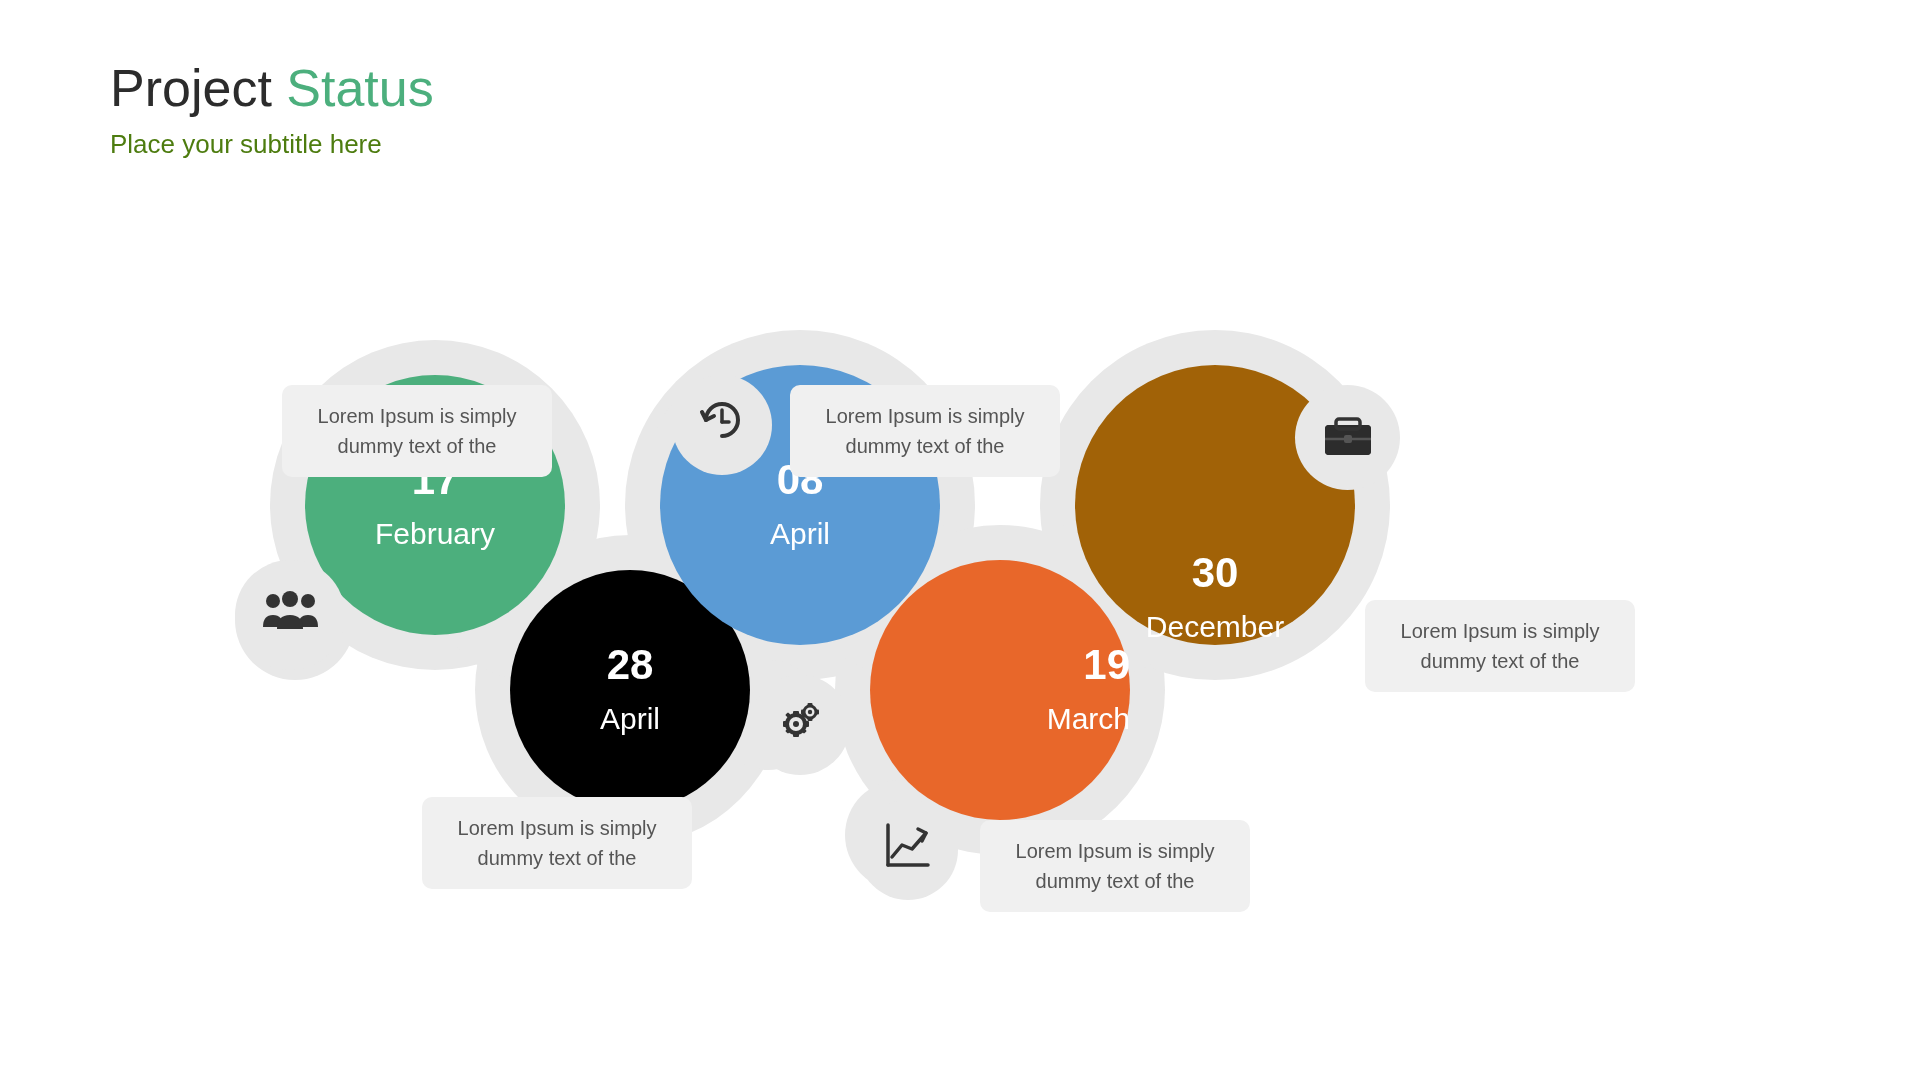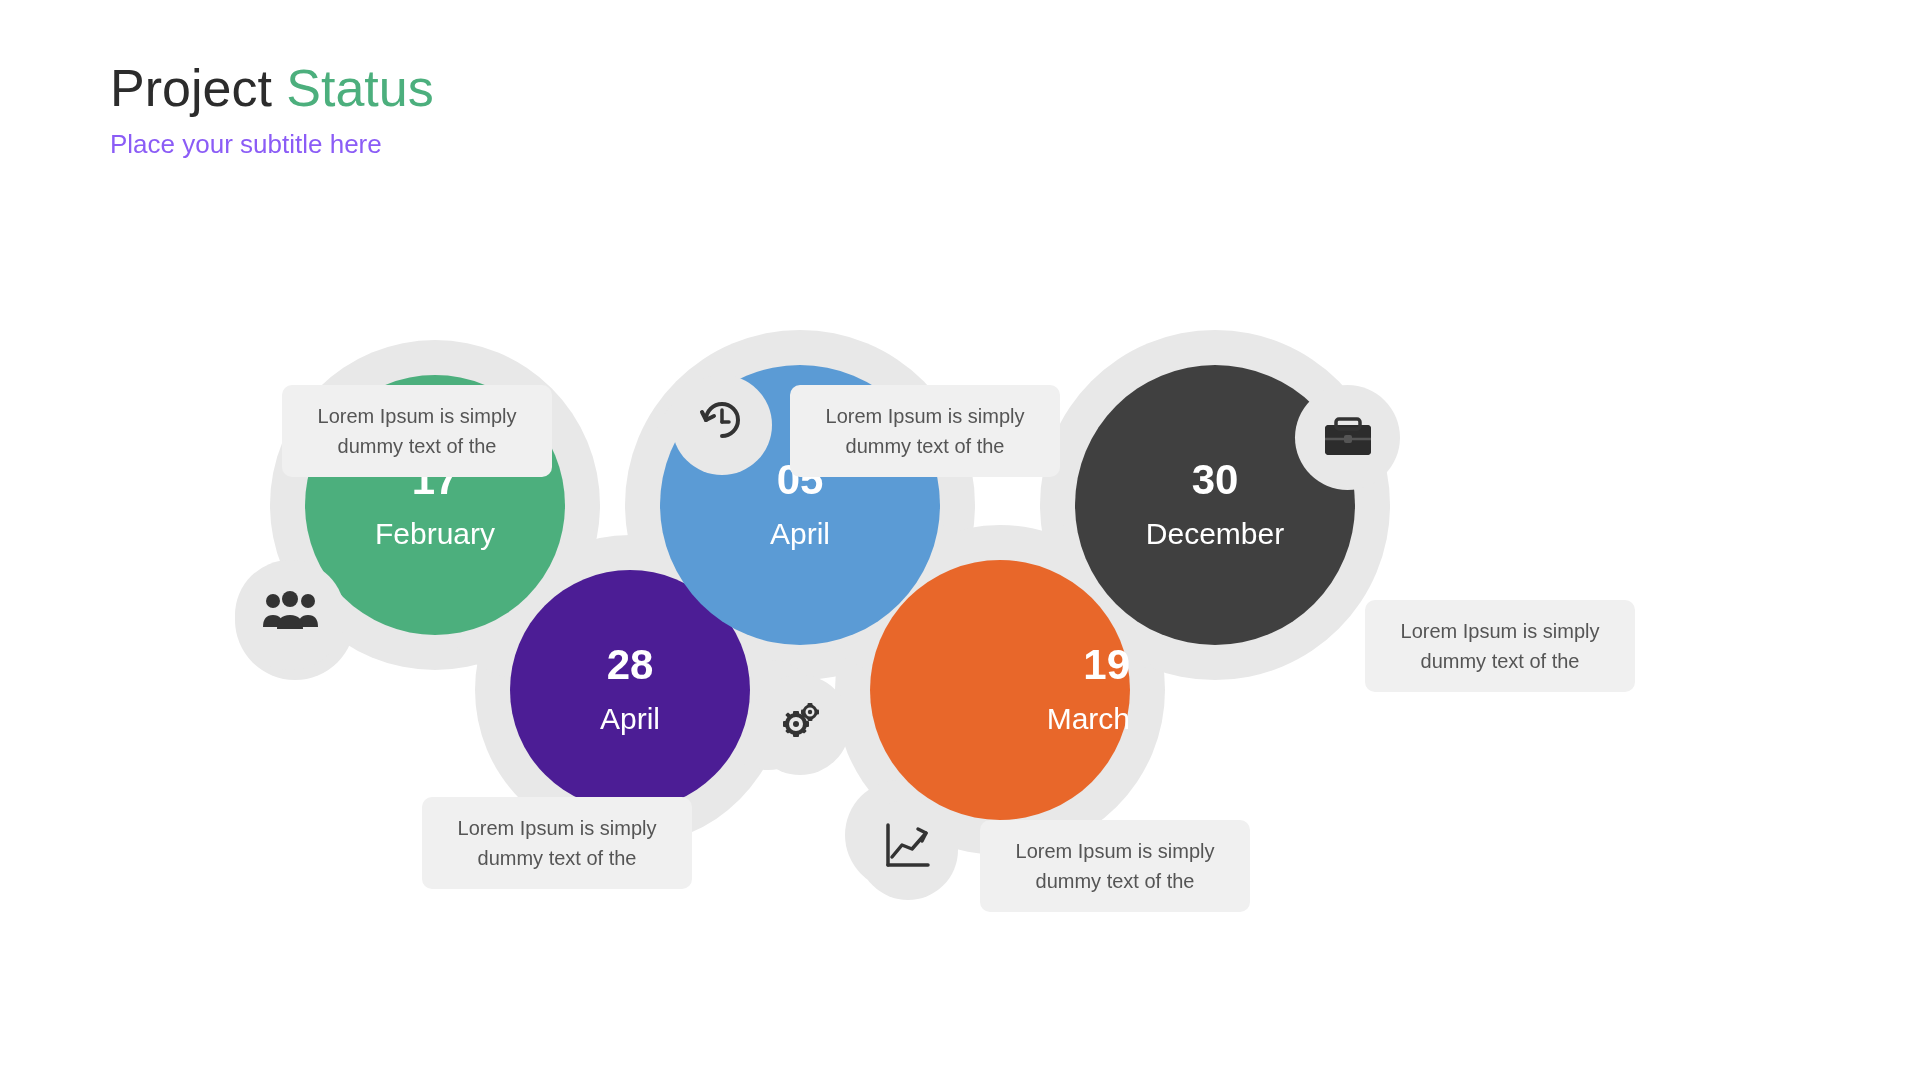--- a/index.html
+++ b/index.html
@@ -32,7 +32,7 @@
 
     .subtitle {
       font-size: 26px;
-      color: #8b5cf6;
+      color: #4d7c0f;
       margin-top: 12px;
       font-weight: 300;
     }

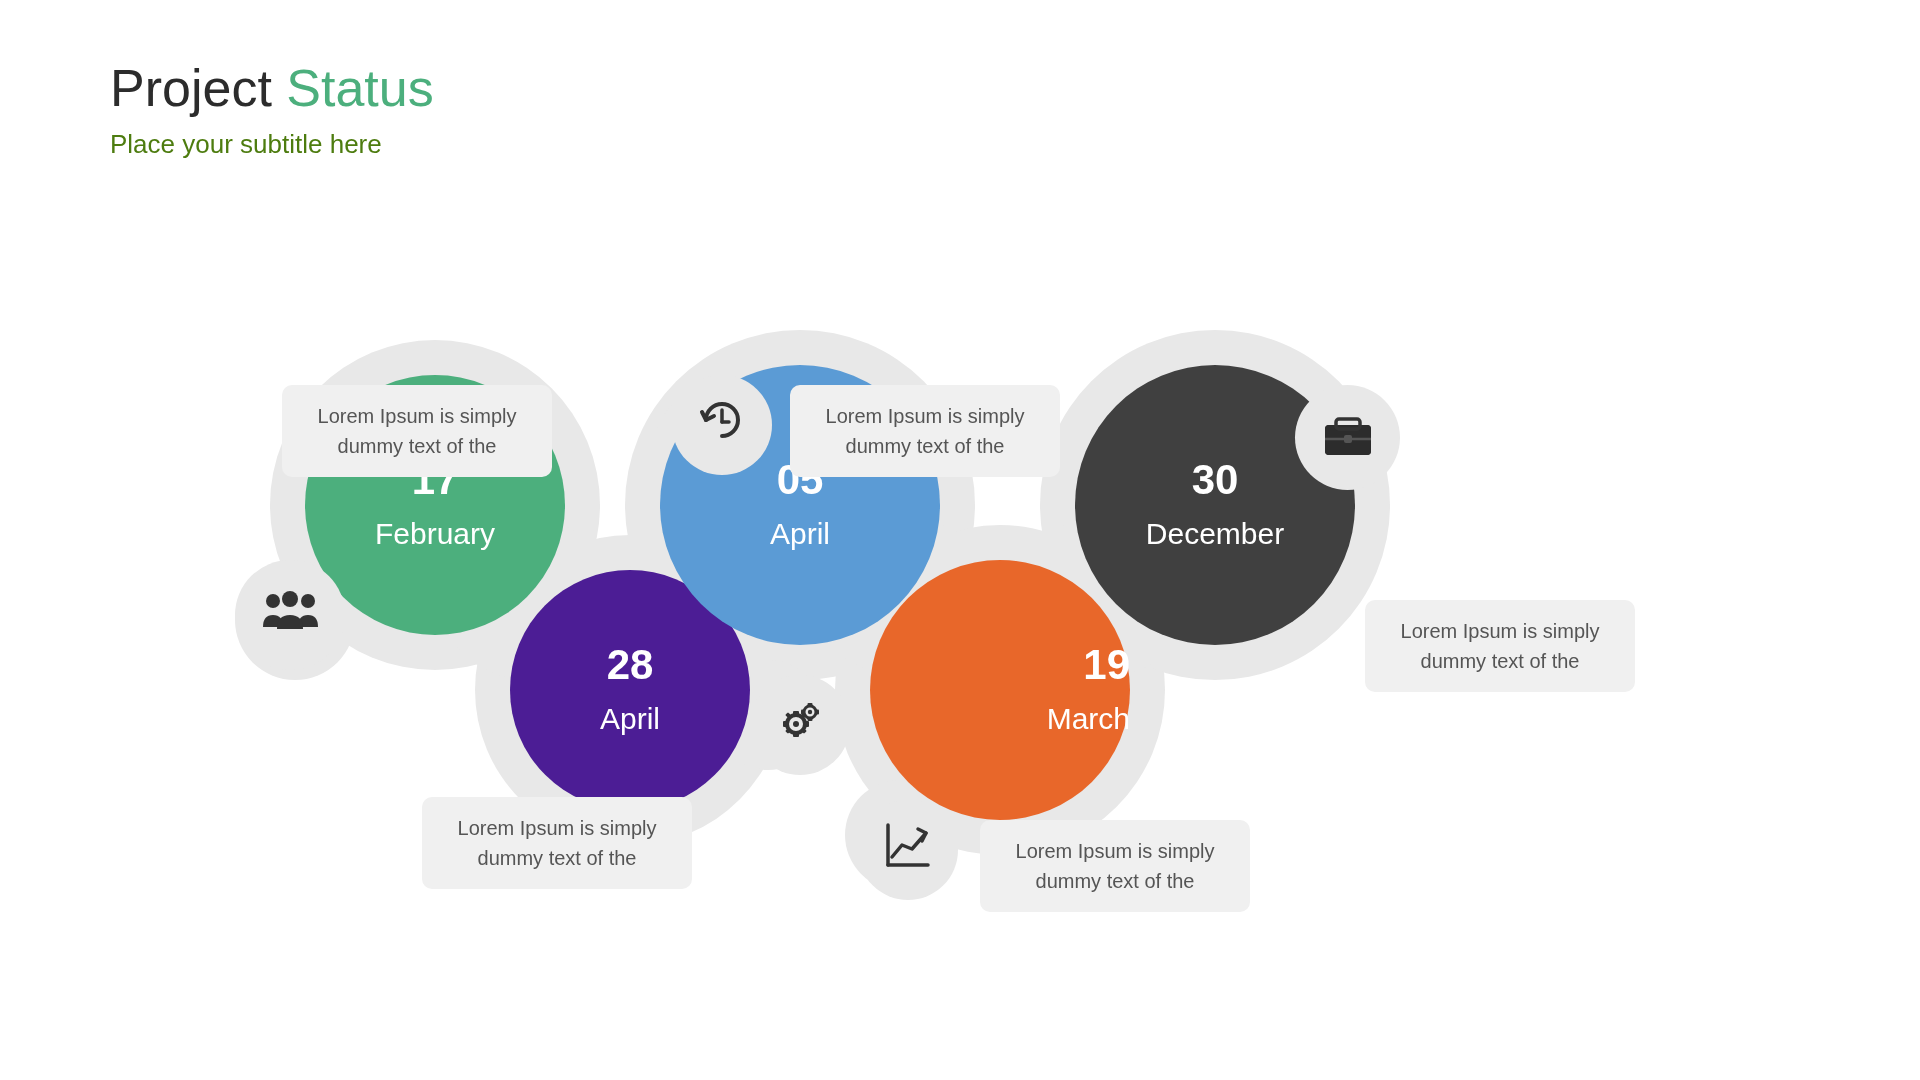--- a/index.html
+++ b/index.html
@@ -160,7 +160,7 @@
   </div>
 
   <div class="milestone-circle circle-may" style="width:280px;height:280px;left:560px;top:165px;">
-    <span class="circle-num">05</span>
+    <span class="circle-num">08</span>
     <span class="circle-month">April</span>
   </div>
 

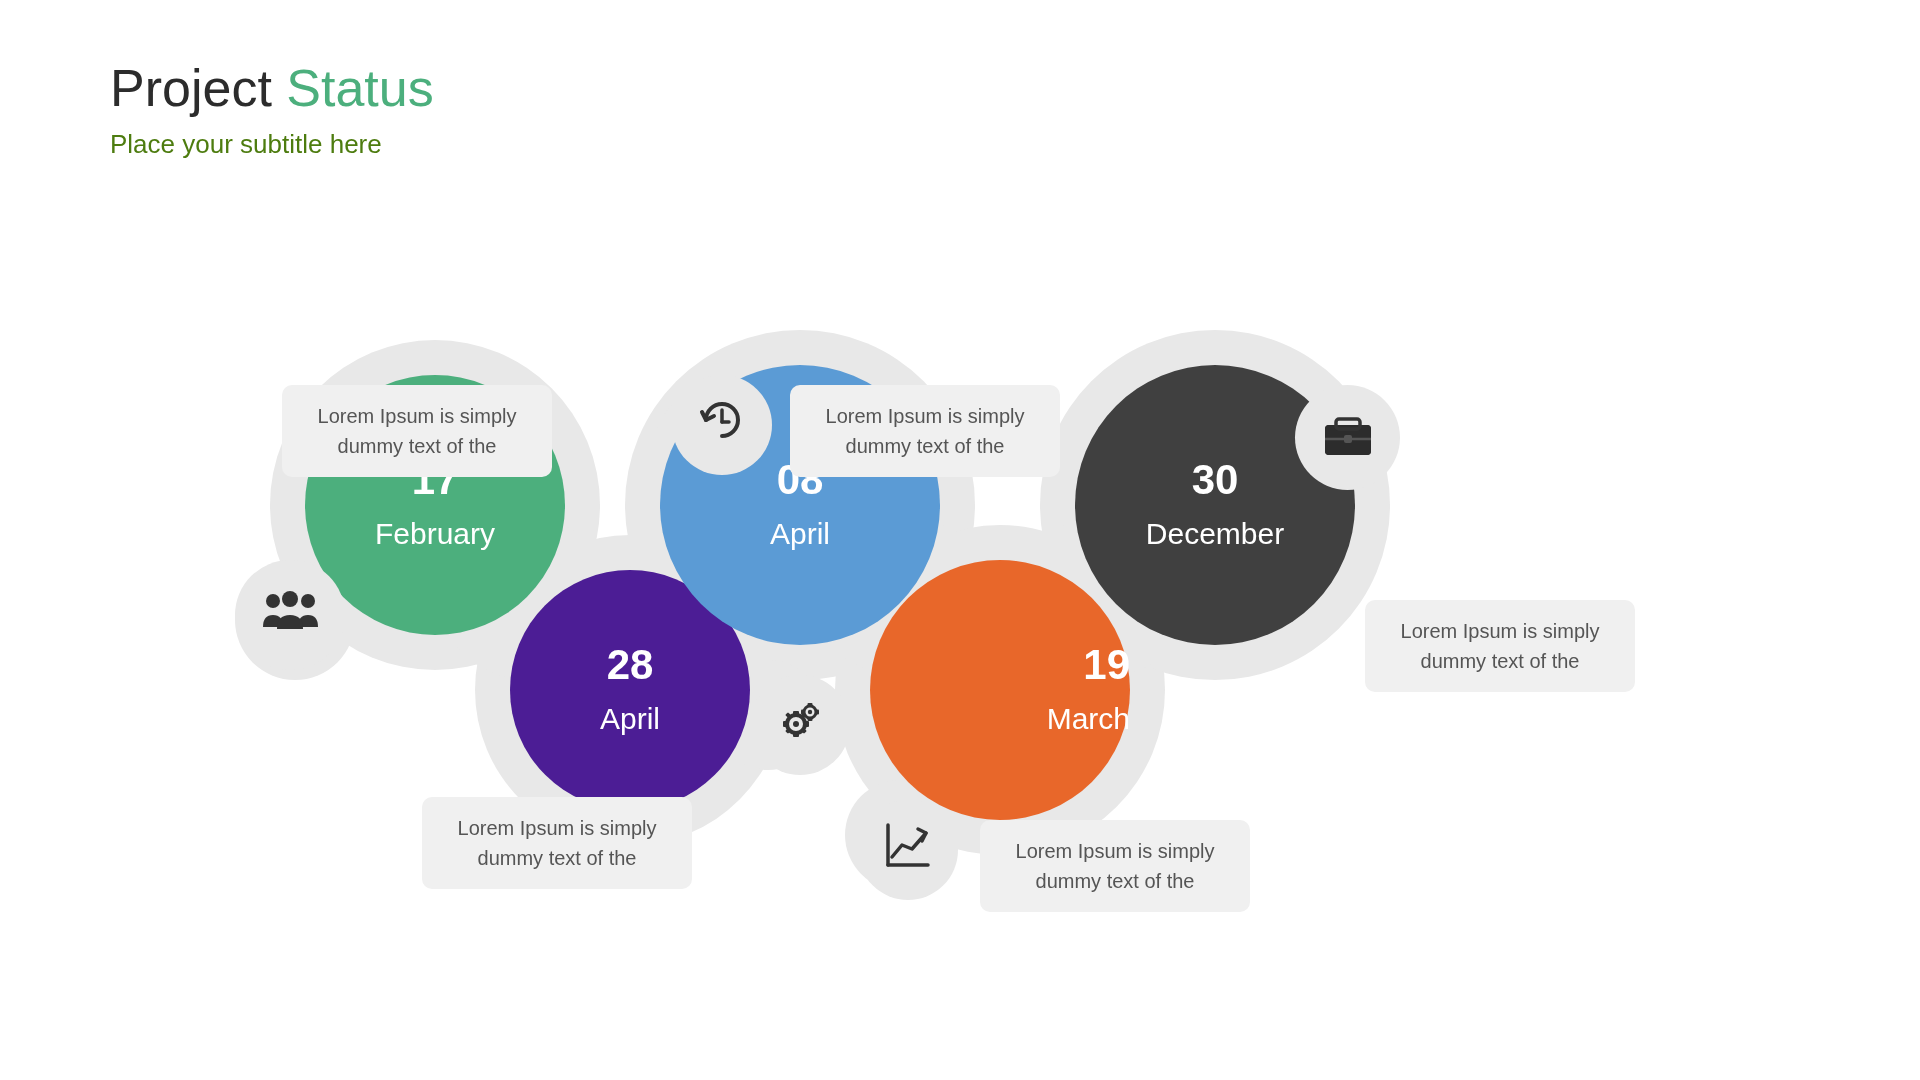--- a/index.html
+++ b/index.html
@@ -104,7 +104,7 @@
     
     .circle-feb { background: #4caf7d; }
     .circle-may { background: #5b9bd5; }
-    .circle-sep { background: #404040; }
+    .circle-sep { background: #a16207; justify-content: flex-end; }
     .circle-apr { background: #4c1d95; }
     .circle-jul { background: #e8672a; align-items: flex-end; }
 

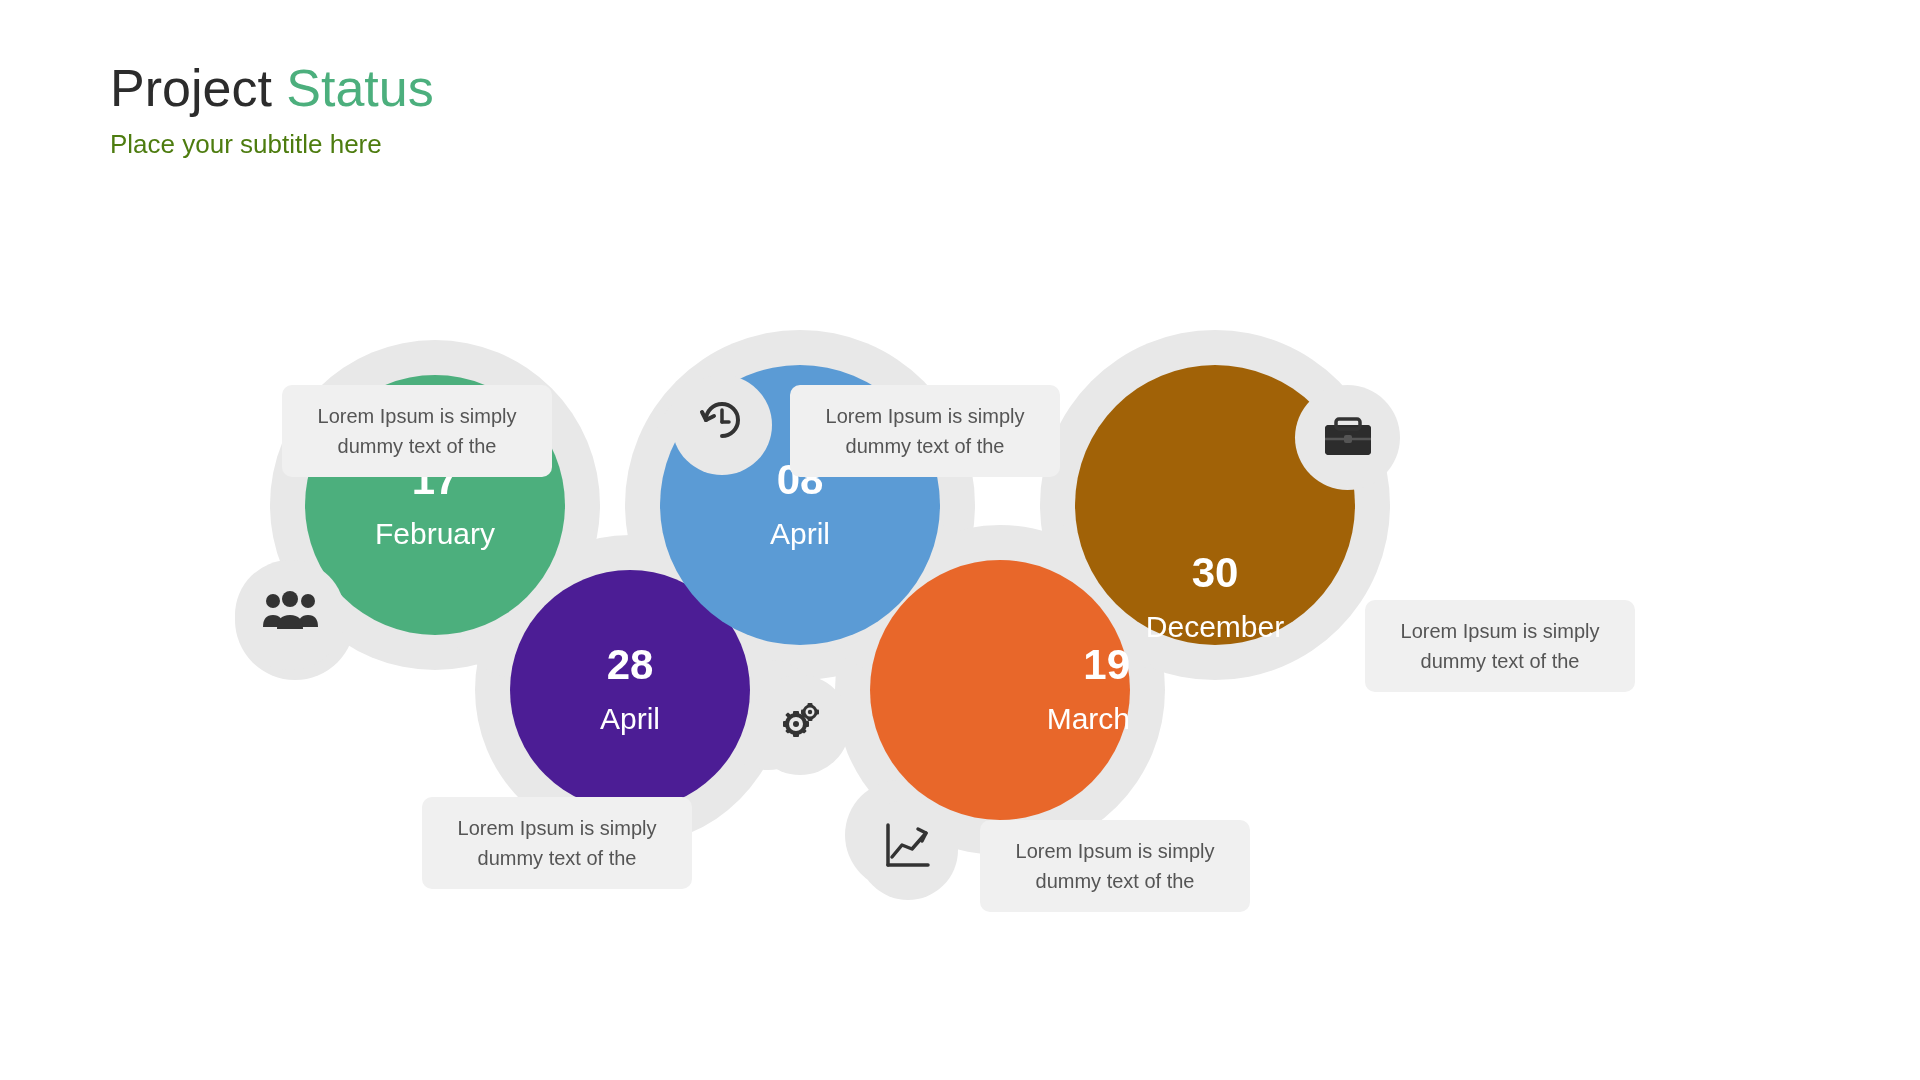--- a/index.html
+++ b/index.html
@@ -105,7 +105,7 @@
     .circle-feb { background: #4caf7d; }
     .circle-may { background: #5b9bd5; }
     .circle-sep { background: #a16207; justify-content: flex-end; }
-    .circle-apr { background: #4c1d95; }
+    .circle-apr { background: #000000; }
     .circle-jul { background: #e8672a; align-items: flex-end; }
 
   </style>

